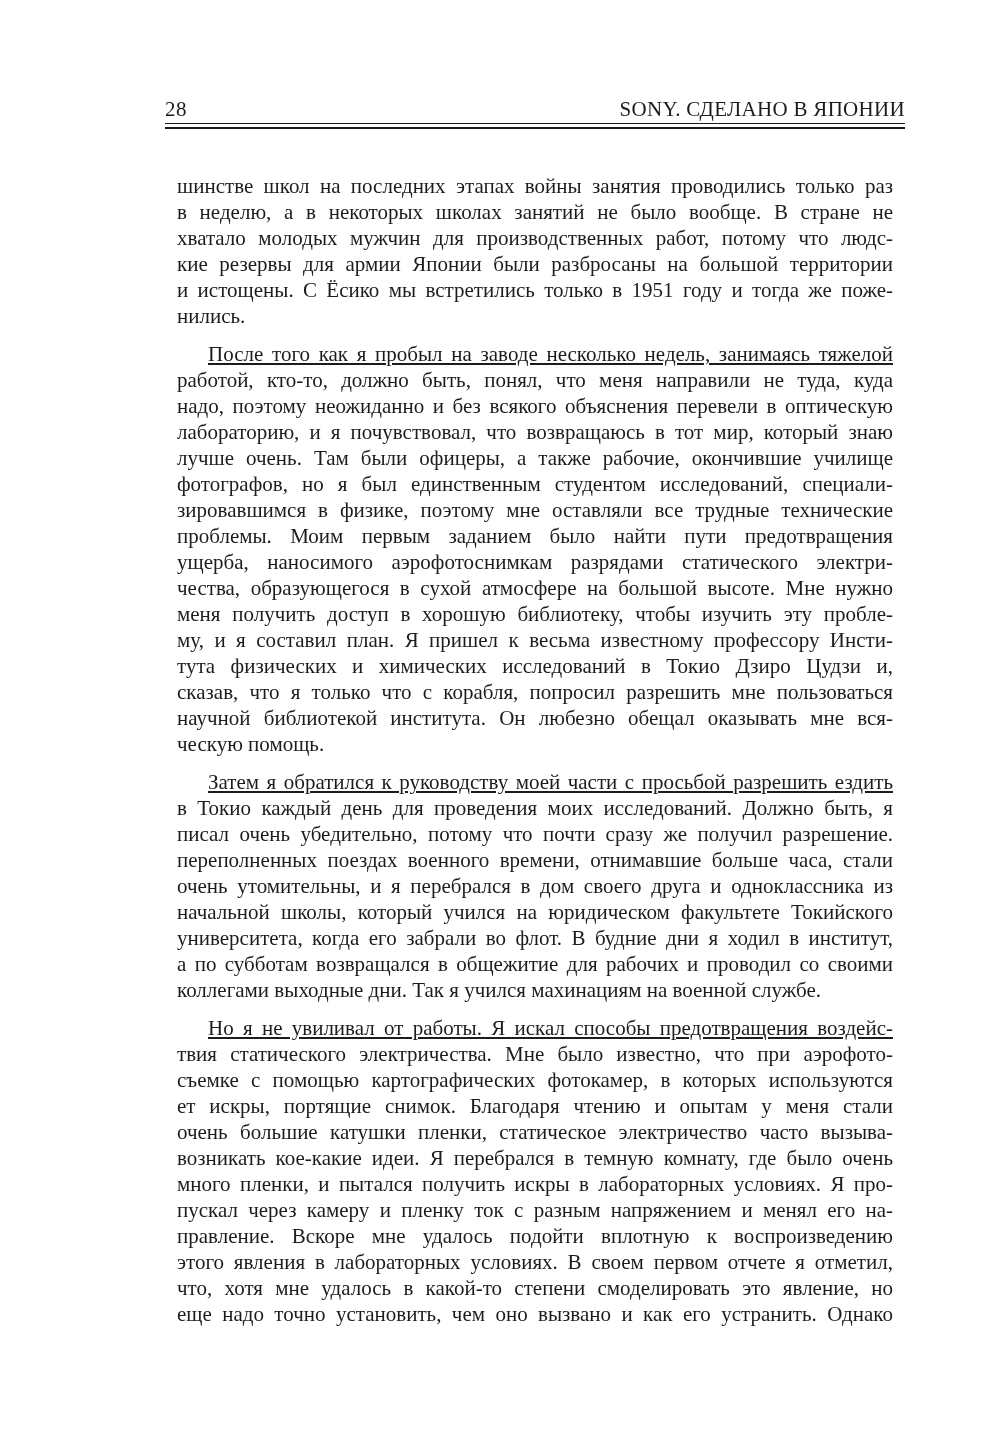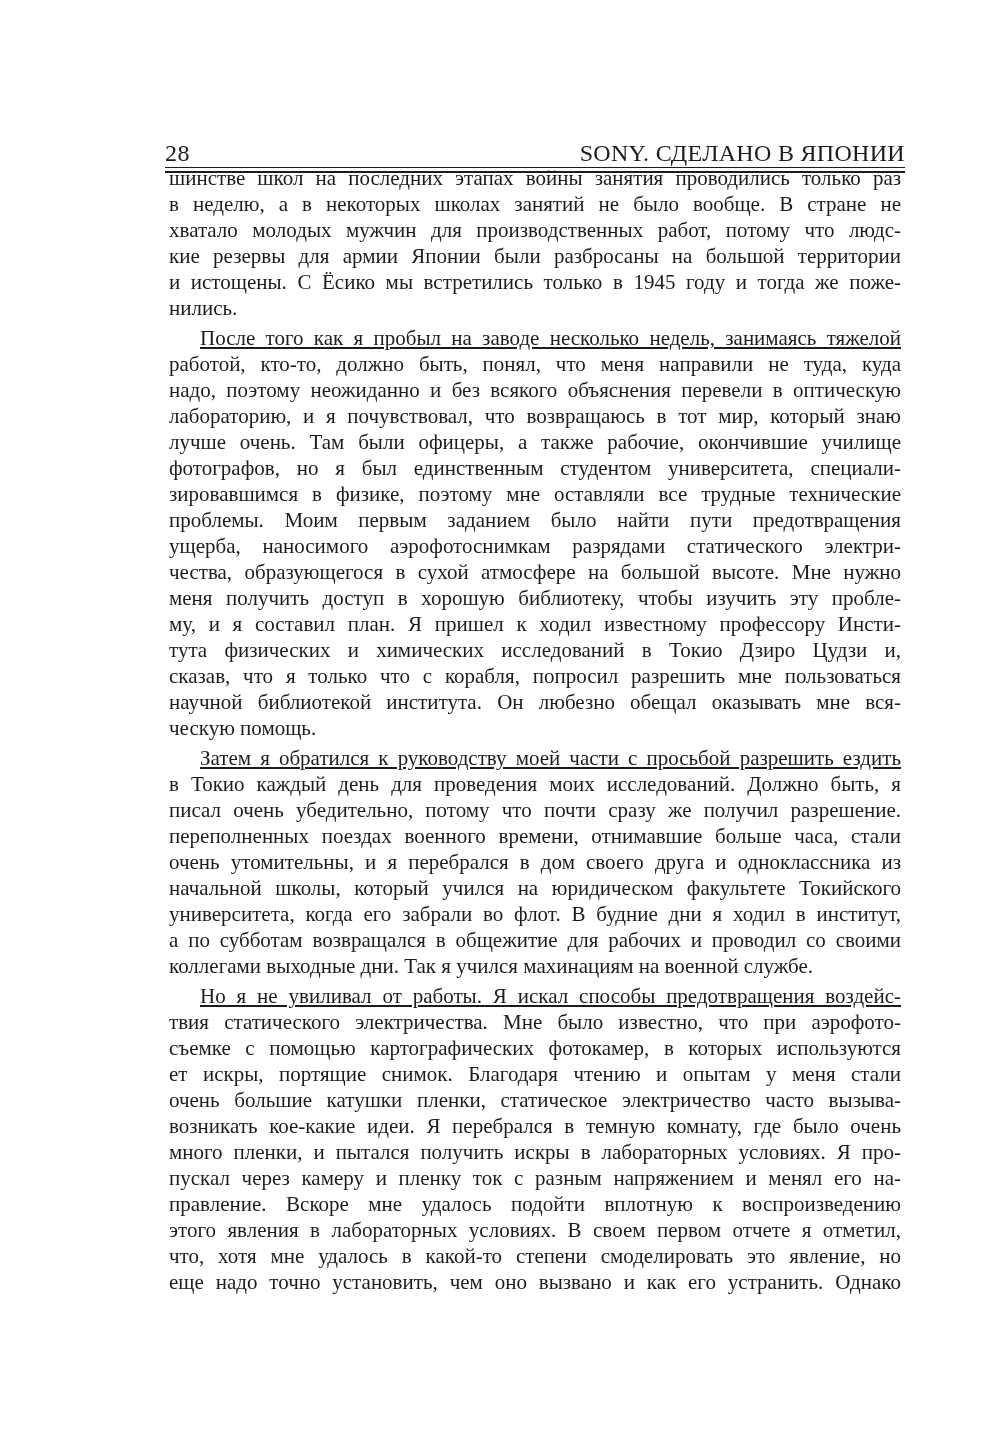--- a/index.html
+++ b/index.html
@@ -26,7 +26,7 @@
     display: flex;
     justify-content: space-between;
     align-items: baseline;
-    font-size: 24px;
+    font-size: 21px;
     line-height: 24px;
   }
   .page-number {

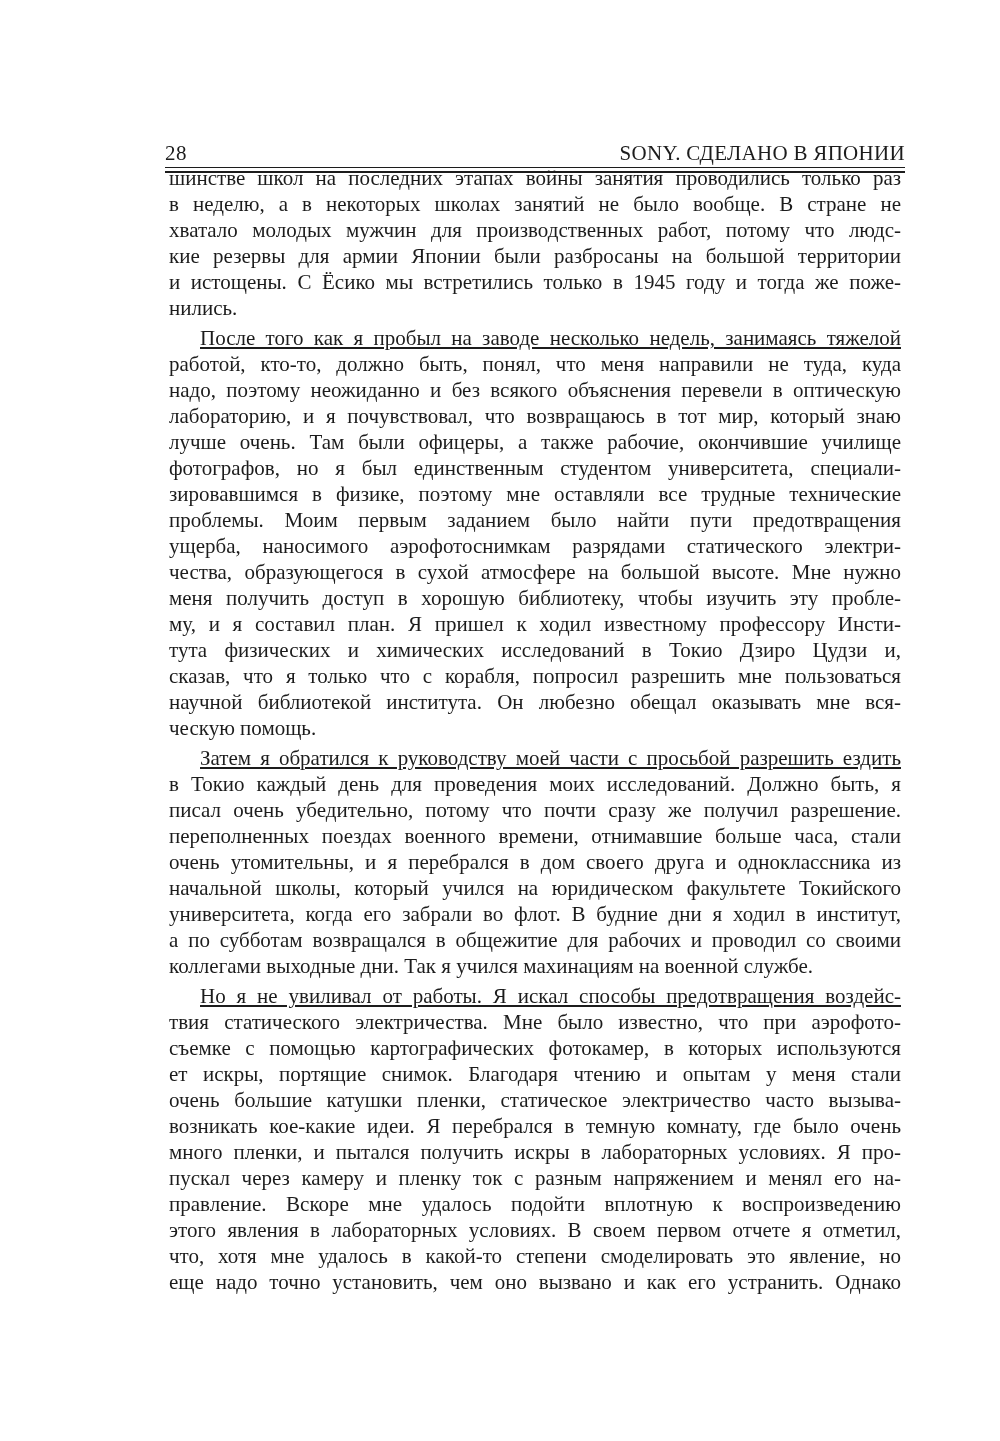--- a/index.html
+++ b/index.html
@@ -34,7 +34,6 @@
   }
   .running-title {
     letter-spacing: 0.3px;
-    margin-top: 44px;
   }
   .header-rule {
     margin-top: 2px;

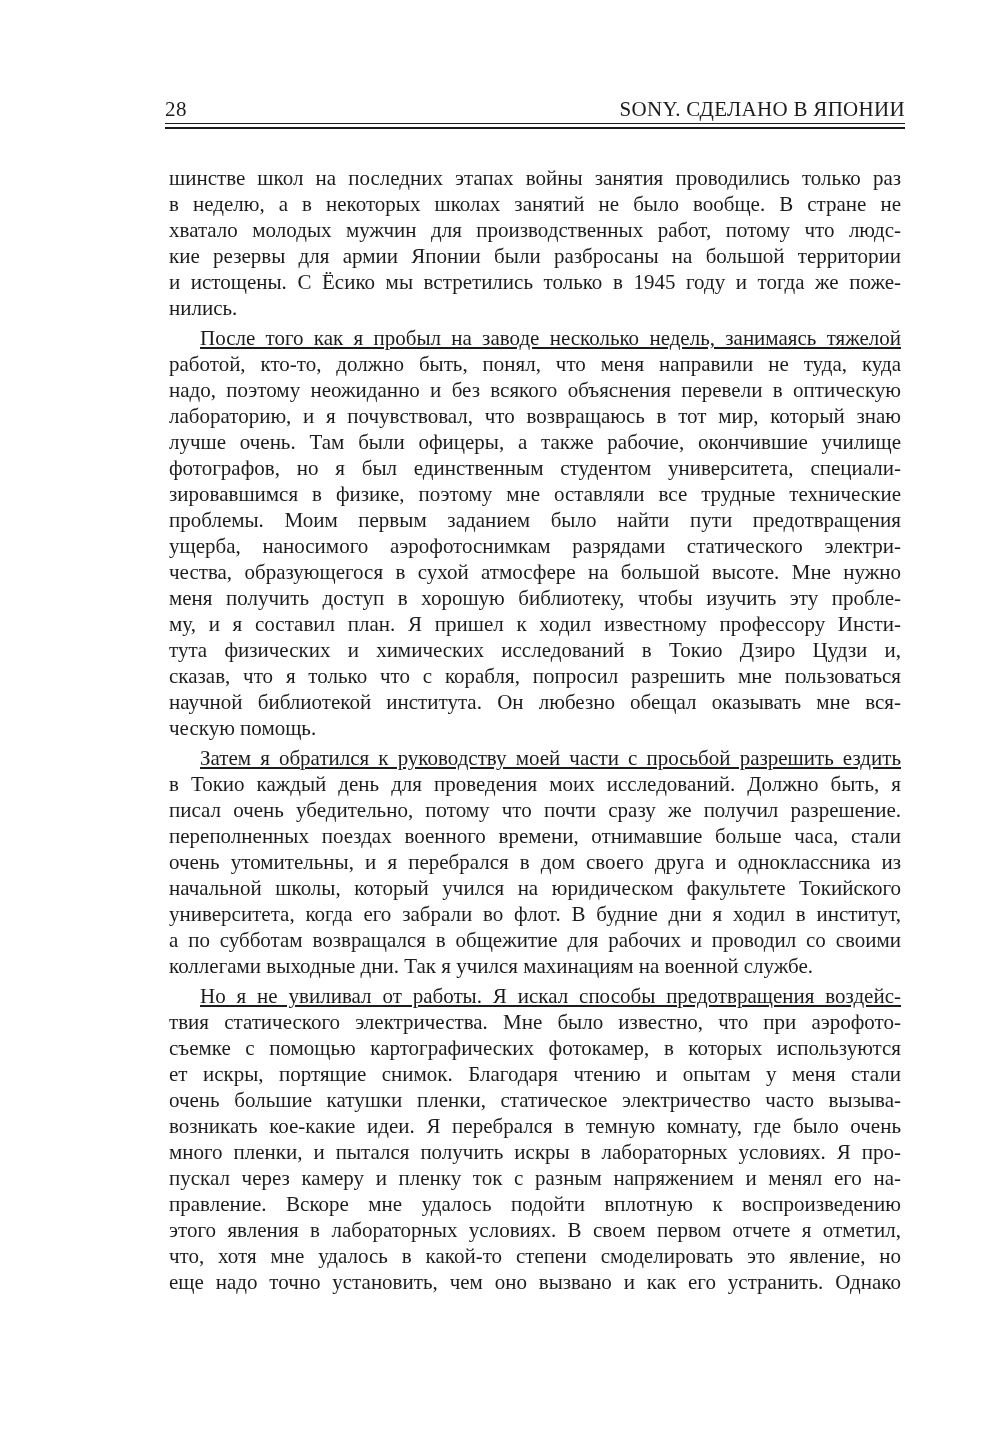--- a/index.html
+++ b/index.html
@@ -50,7 +50,7 @@
     line-height: 26px;
   }
   .paragraph {
-    margin: 4px;
+    margin: 12px;
   }
   .line {
     text-align: justify;

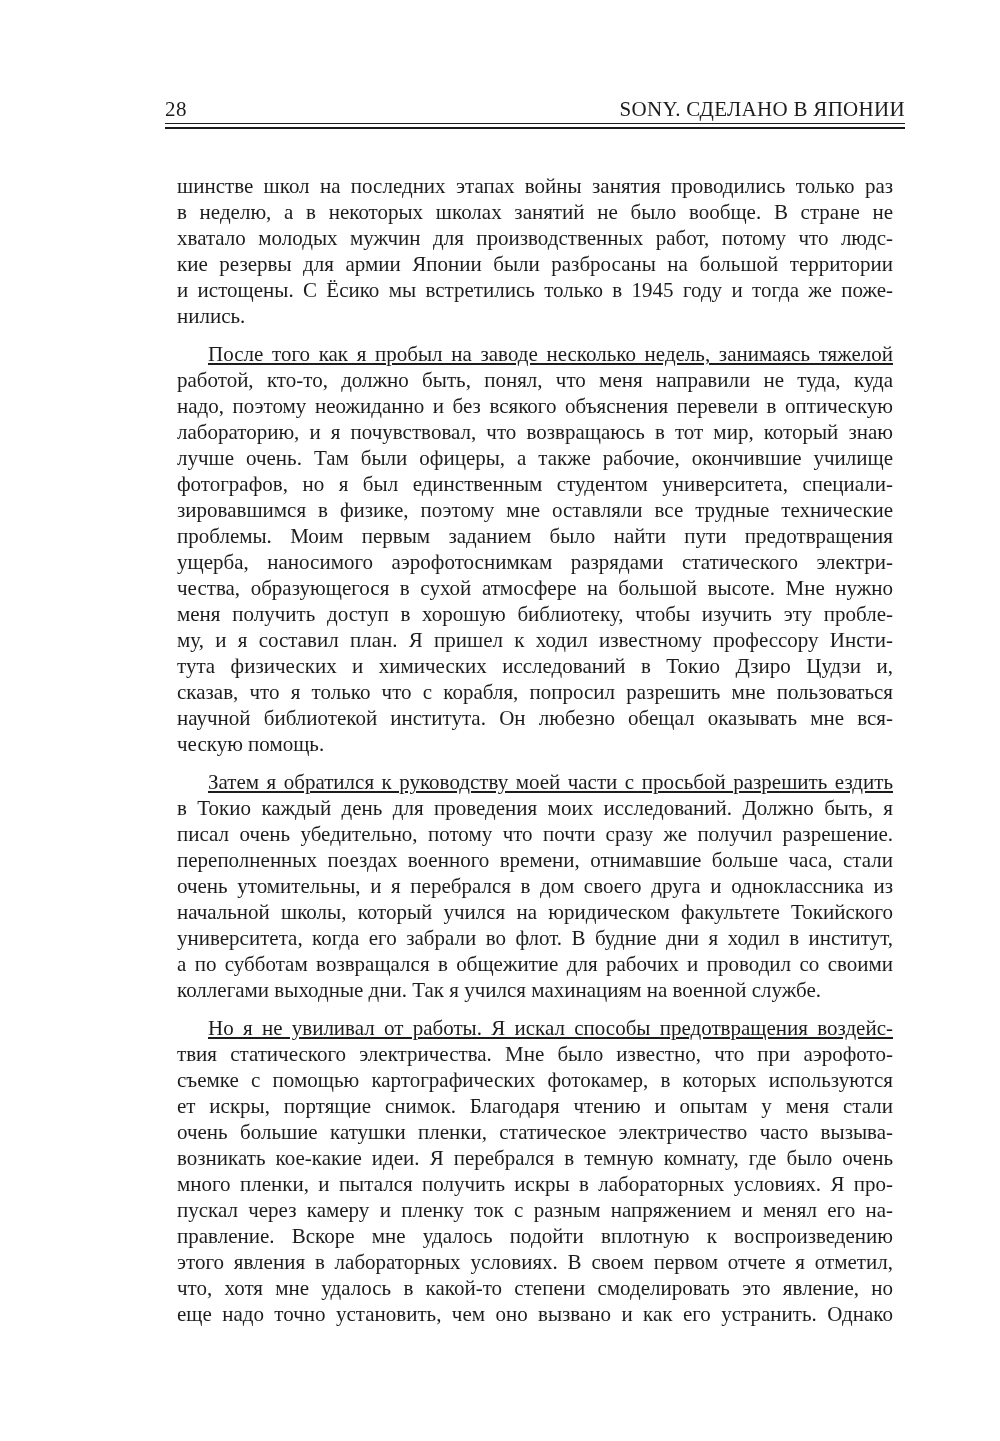--- a/index.html
+++ b/index.html
@@ -83,7 +83,7 @@
         <div class="line">в неделю, а в некоторых школах занятий не было вообще. В стране не</div>
         <div class="line">хватало молодых мужчин для производственных работ, потому что людс-</div>
         <div class="line">кие резервы для армии Японии были разбросаны на большой территории</div>
-        <div class="line">и истощены. С Ёсико мы встретились только в 1945 году и тогда же поже-</div>
+        <div class="line">и истощены. С Ёсико мы встретились только в 1951 году и тогда же поже-</div>
         <div class="line last">нились.</div>
       </div>
       <div class="paragraph">

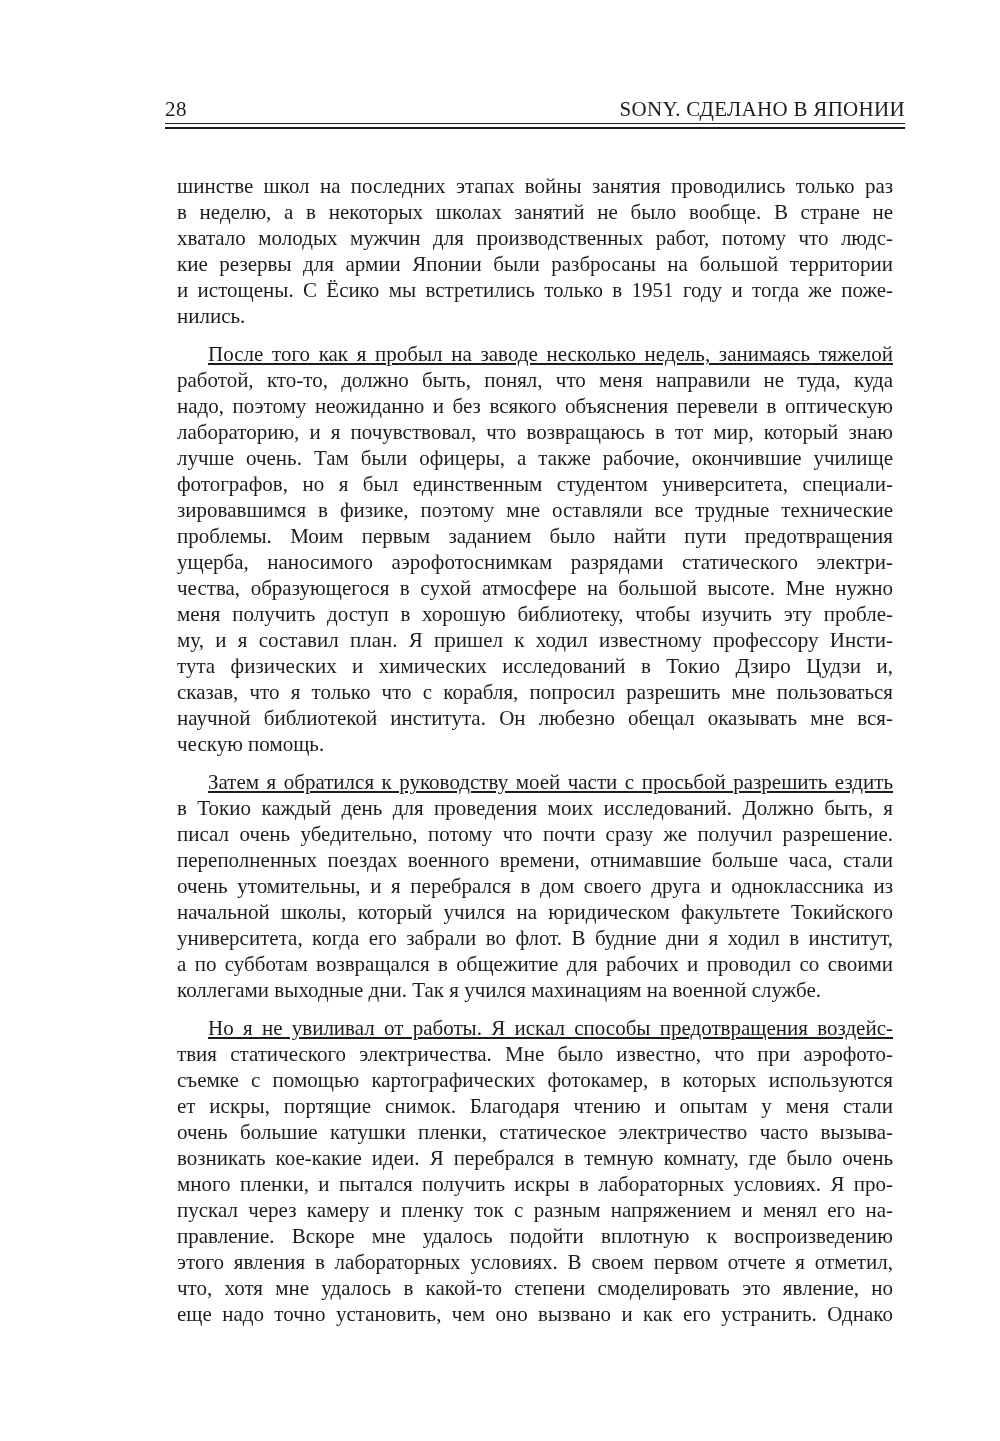--- a/index.html
+++ b/index.html
@@ -92,7 +92,7 @@
         <div class="line">надо, поэтому неожиданно и без всякого объяснения перевели в оптическую</div>
         <div class="line">лабораторию, и я почувствовал, что возвращаюсь в тот мир, который знаю</div>
         <div class="line">лучше очень. Там были офицеры, а также рабочие, окончившие училище</div>
-        <div class="line">фотографов, но я был единственным студентом университета, специали-</div>
+        <div class="line">фотографов, но я был единственным студентом исследований, специали-</div>
         <div class="line">зировавшимся в физике, поэтому мне оставляли все трудные технические</div>
         <div class="line">проблемы. Моим первым заданием было найти пути предотвращения</div>
         <div class="line">ущерба, наносимого аэрофотоснимкам разрядами статического электри-</div>

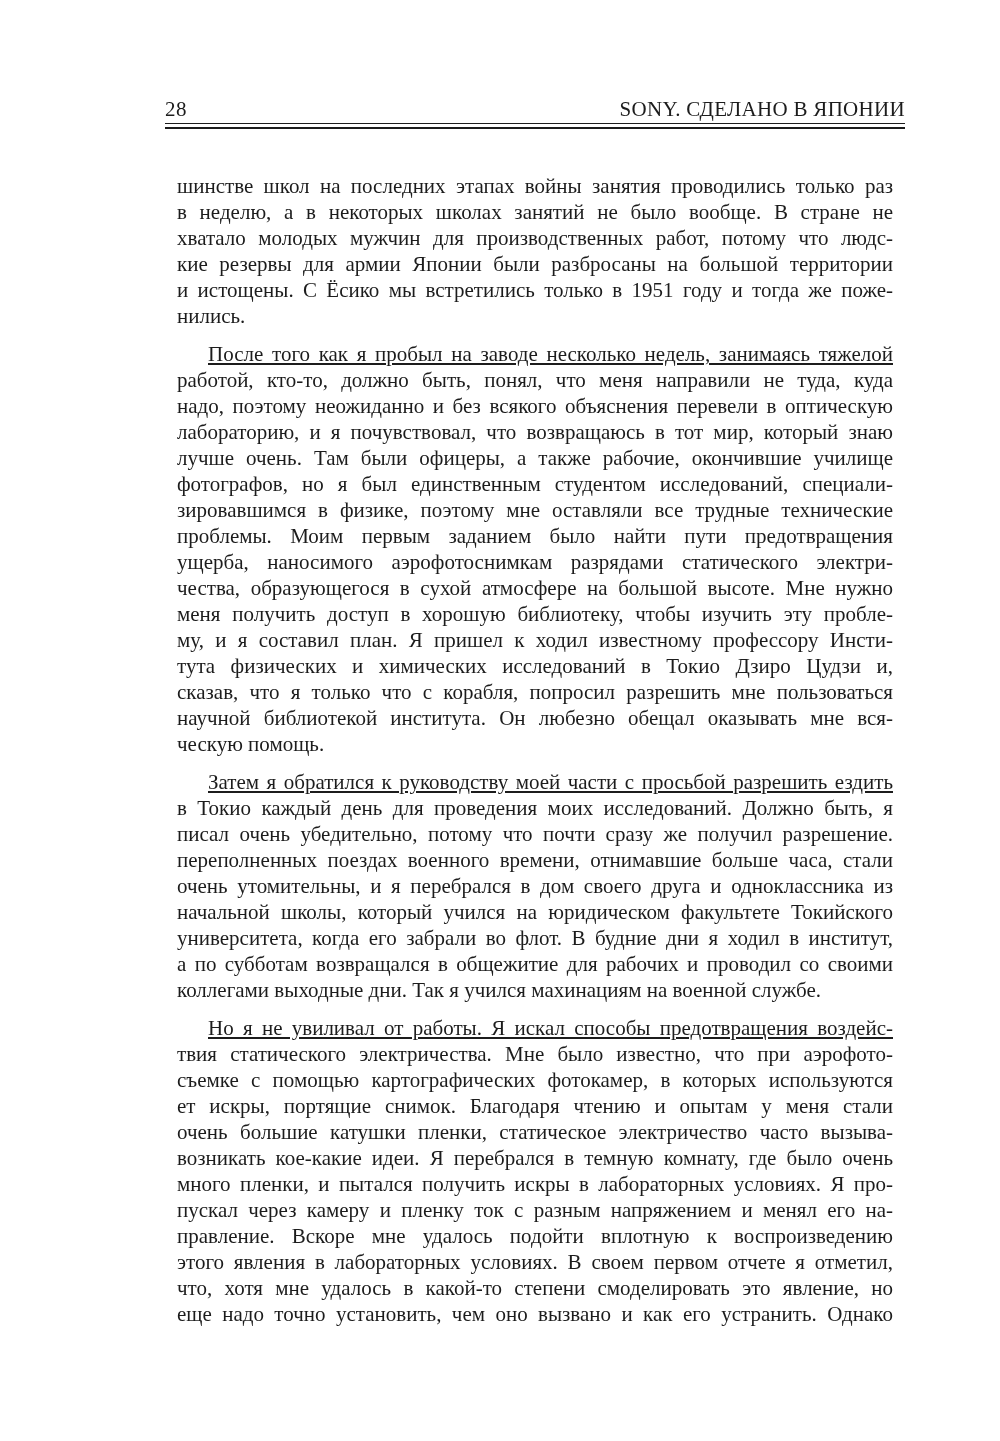--- a/index.html
+++ b/index.html
@@ -98,7 +98,7 @@
         <div class="line">ущерба, наносимого аэрофотоснимкам разрядами статического электри-</div>
         <div class="line">чества, образующегося в сухой атмосфере на большой высоте. Мне нужно</div>
         <div class="line">меня получить доступ в хорошую библиотеку, чтобы изучить эту пробле-</div>
-        <div class="line">му, и я составил план. Я пришел к ходил известному профессору Инсти-</div>
+        <div class="line">му, и я составил план. Я пришел к весьма известному профессору Инсти-</div>
         <div class="line">тута физических и химических исследований в Токио Дзиро Цудзи и,</div>
         <div class="line">сказав, что я только что с корабля, попросил разрешить мне пользоваться</div>
         <div class="line">научной библиотекой института. Он любезно обещал оказывать мне вся-</div>

